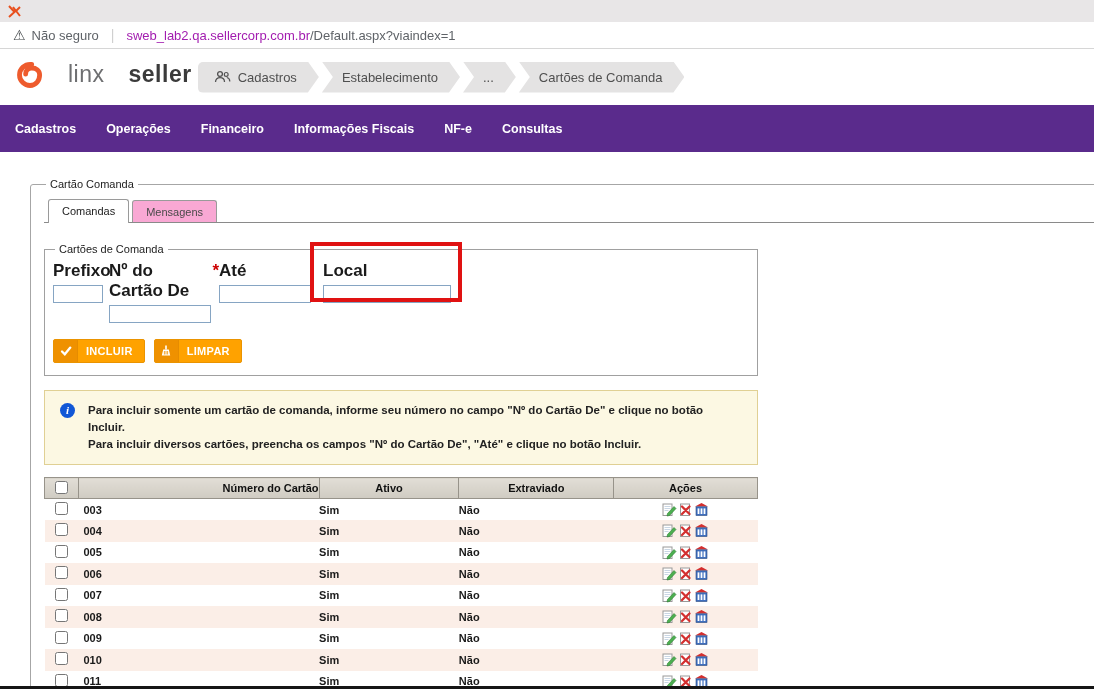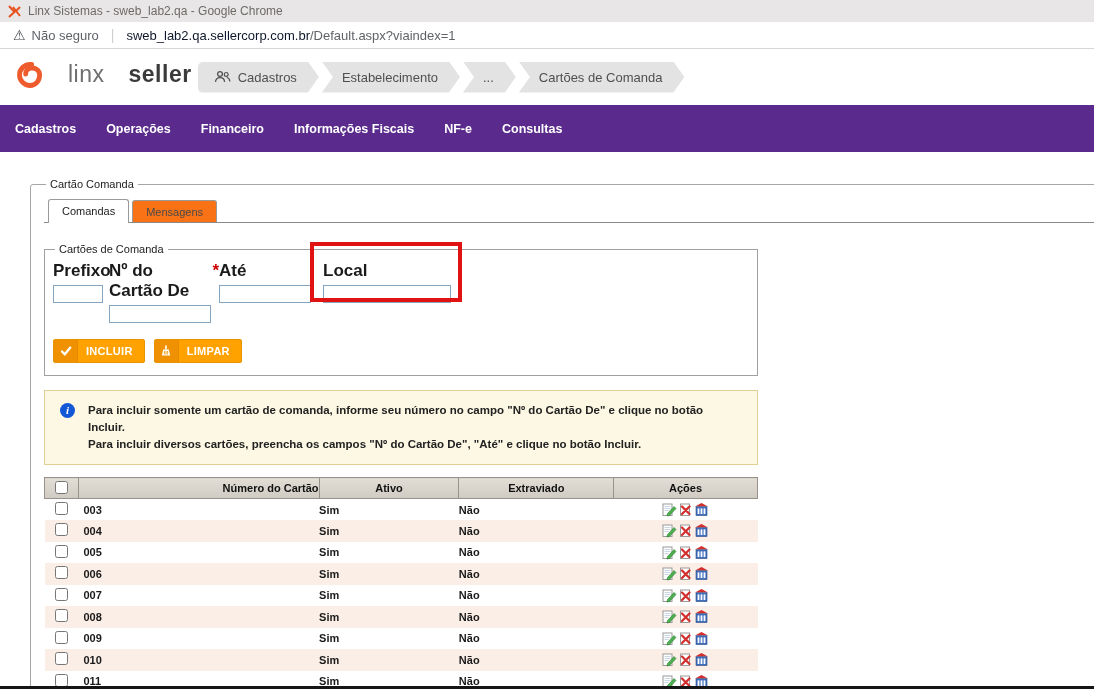--- a/index.html
+++ b/index.html
@@ -98,7 +98,6 @@
         <path d="M1 1 L6.5 7 L1 12 M5 2 L12 11 M12 2 L7.5 6.5" stroke="#e8501e" stroke-width="2" fill="none"></path>
       </svg>
   </span>
-  <span>Linx Sistemas - sweb_lab2.qa - Google Chrome</span>
 </div>
 
 <div class="addressbar">

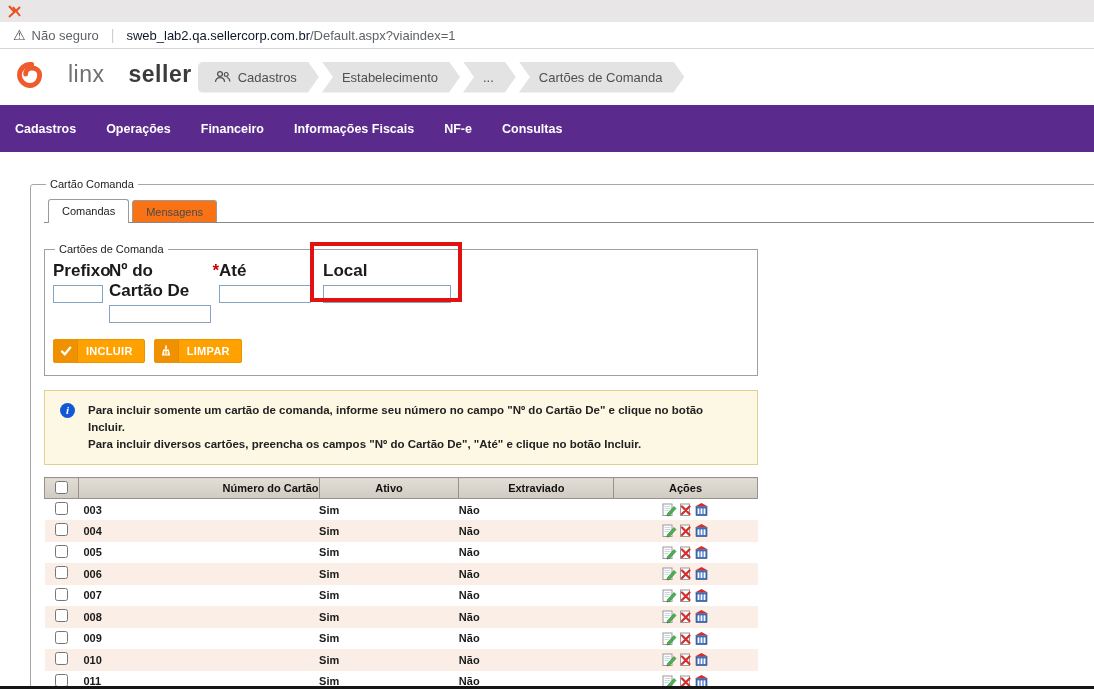--- a/index.html
+++ b/index.html
@@ -14,7 +14,7 @@
   .warn-glyph { font-size:14px; color:#3c4043; line-height:1; }
   .sec-label { color:#5f6368;text-align:center; }
   .addr-divider { color:#d0d0d0; padding:0 6px; font-size:14px; }
-  .url-domain { color:#0f172a; }
+  .url-domain { color:#a21caf; }
   .url-path { color:#5f6368; }
 
   

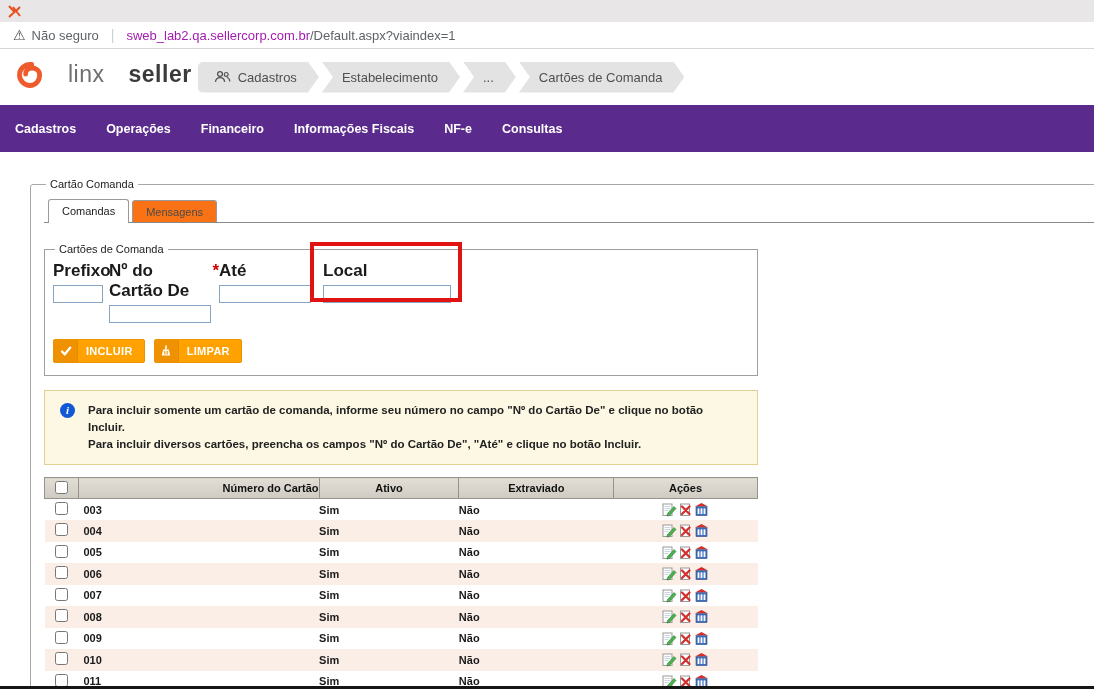--- a/index.html
+++ b/index.html
@@ -45,7 +45,7 @@
   .tab { font-size:11px; padding:5px 13px 4px 13px; border:1px solid #9a9a9a; border-bottom:none;
     border-radius:3px 3px 0 0; margin-right:3px; cursor:pointer; }
   .tab.active { background:#fff; color:#222; margin-bottom:-1px; padding-bottom:6px; margin-left:4px; }
-  .tab.inactive { background:#f97316; color:#4a4a4a; }
+  .tab.inactive { background:#f9a8d4; color:#4a4a4a; }
 
   .panel { width:714px; margin-top:20px; }
   fieldset.inner { border:1px solid #a0a0a0; width:714px; padding:4px 8px 12px 8px; }

